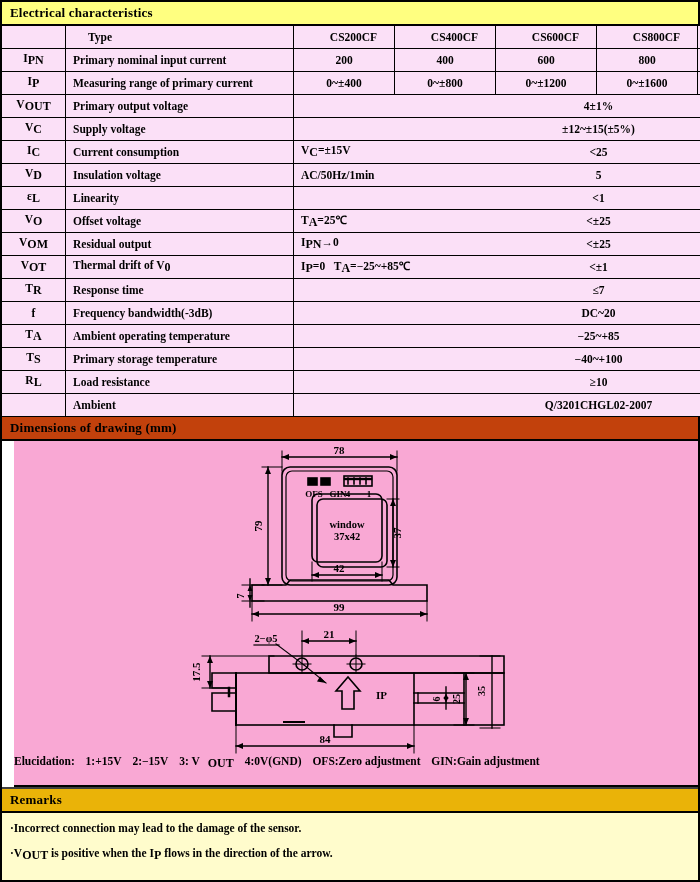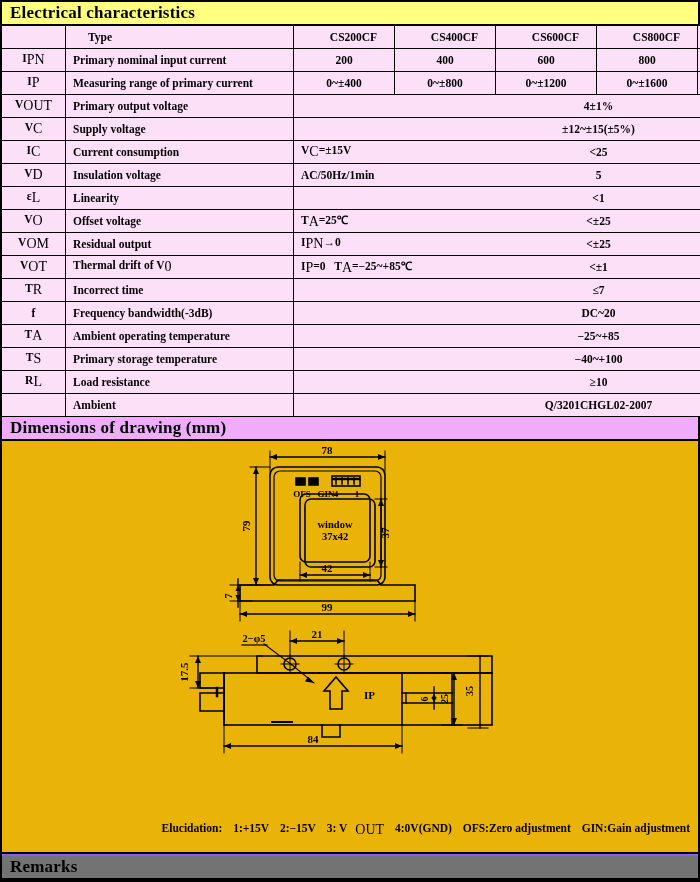--- a/index.html
+++ b/index.html
@@ -18,7 +18,7 @@
   }
   
   .bar{
-    font-weight:bold;font-size:17px;
+    font-weight:bold;font-size:13px;
     padding:3px 0 3px 8px;
     border-bottom:2px solid #000;
     line-height:16px;

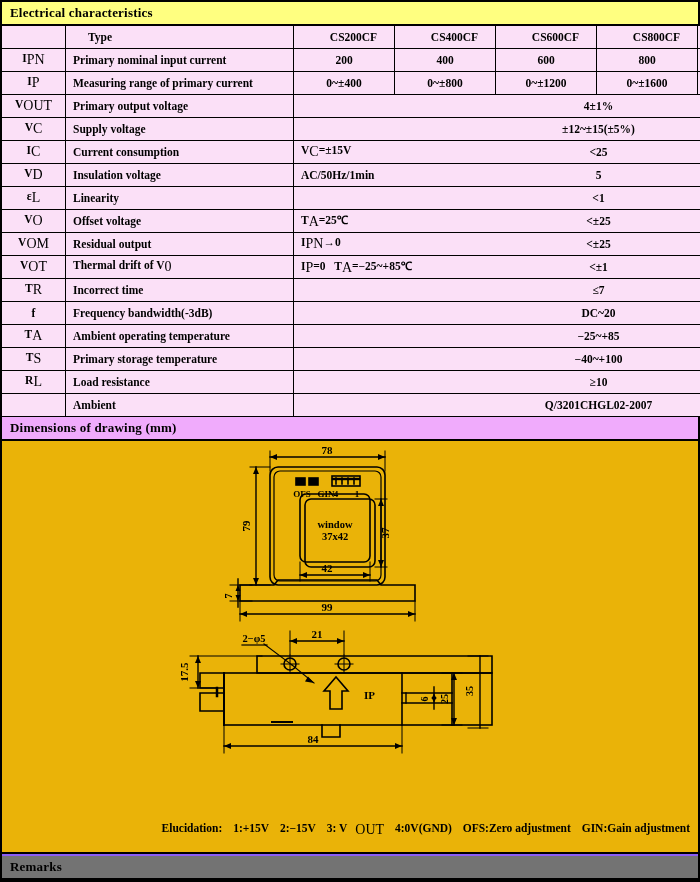--- a/index.html
+++ b/index.html
@@ -58,7 +58,7 @@
     transform:translateY(-50%);
     text-align:right;
   }
-  sub{font-size:14px;font-weight:normal;vertical-align:-2px;}
+  sub{font-size:12px;font-weight:bold;vertical-align:-2px;}
 
   
   .drawing{

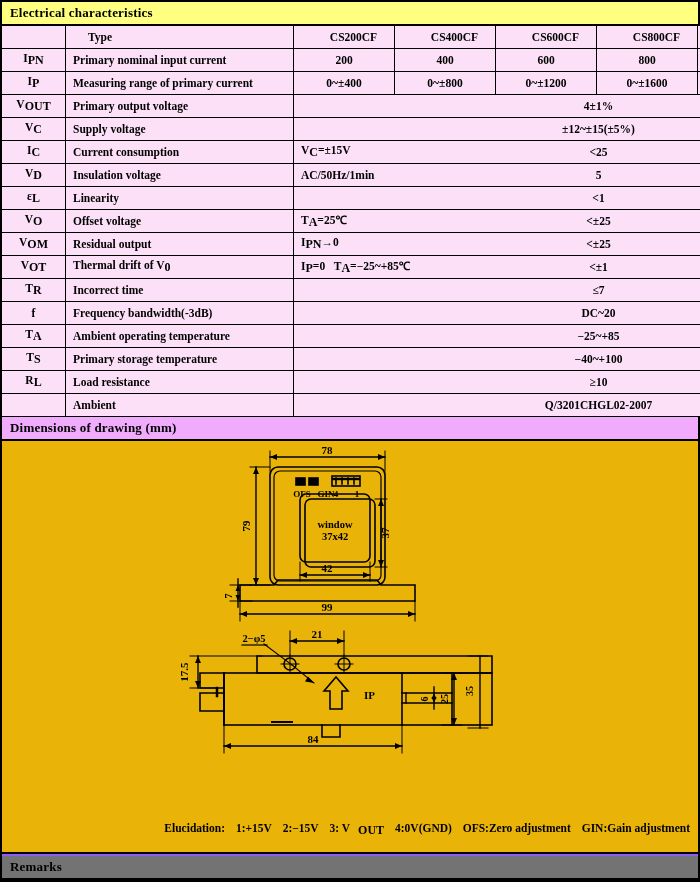--- a/index.html
+++ b/index.html
@@ -207,7 +207,7 @@
 
       <tr>
         <td class="sym"><span>T</span><sub>R</sub></td>
-        <td class="desc">Incorrect time</td>
+        <td class="desc">Response time</td>
         <td class="val-span" colspan="6">≤7</td>
 
       </tr>

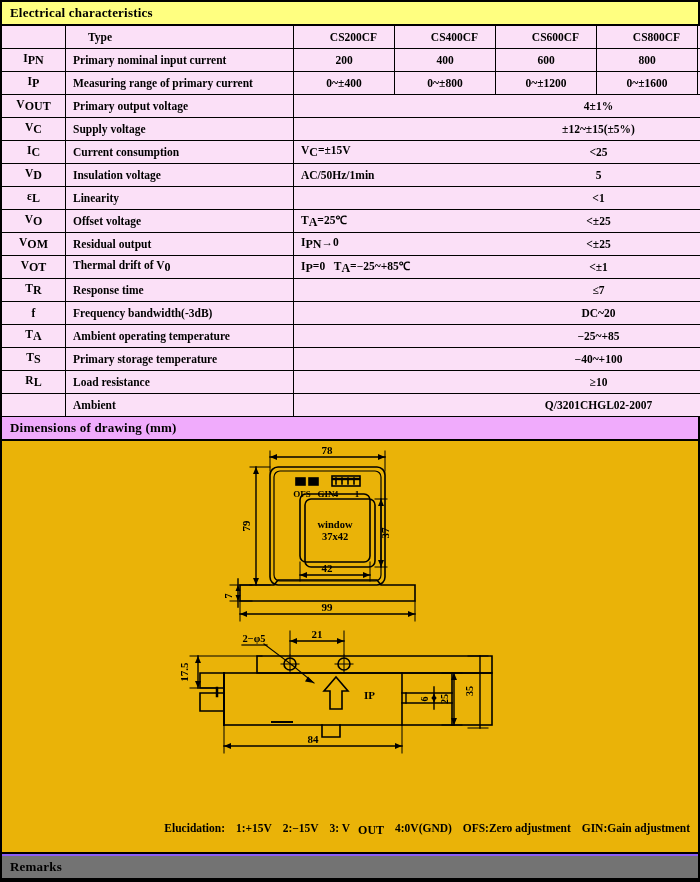--- a/index.html
+++ b/index.html
@@ -25,7 +25,7 @@
     letter-spacing:.2px;
   }
   .bar-yellow{background:#ffff80;}
-  .bar-green{background:#f0abfc;}
+  .bar-green{background:#c2410c;}
   .bar-blue{background:#737373;border-top:2px solid #8b5cf6;}
 
   

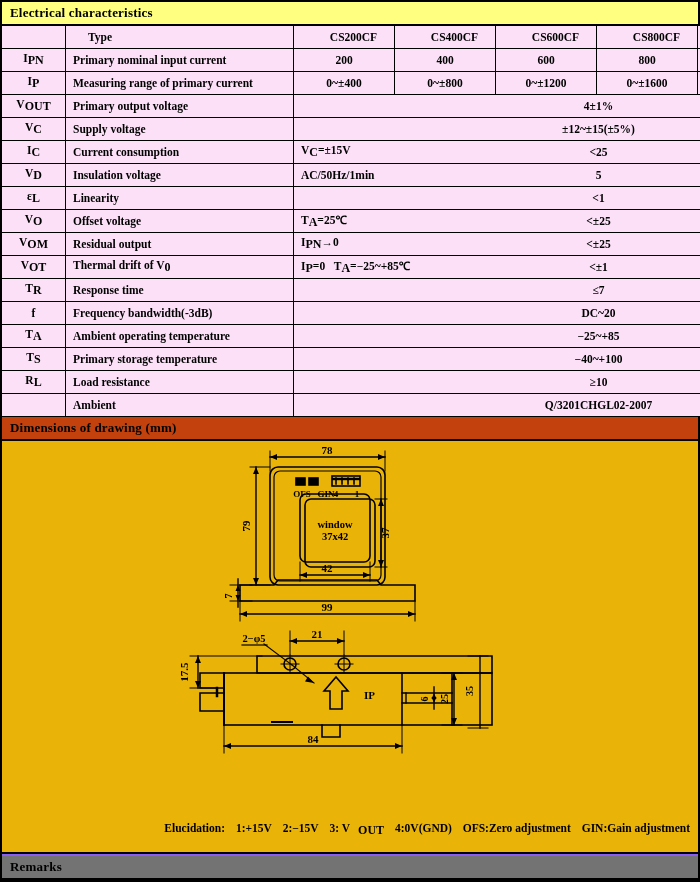--- a/index.html
+++ b/index.html
@@ -62,10 +62,11 @@
 
   
   .drawing{
-    background:#eab308;
+    background:#f9a8d4;
     flex:1 1 auto;
     position:relative;
     border-bottom:2px solid #000;
+    margin-left:12px;
   }
   .elucidation{
     position:absolute;

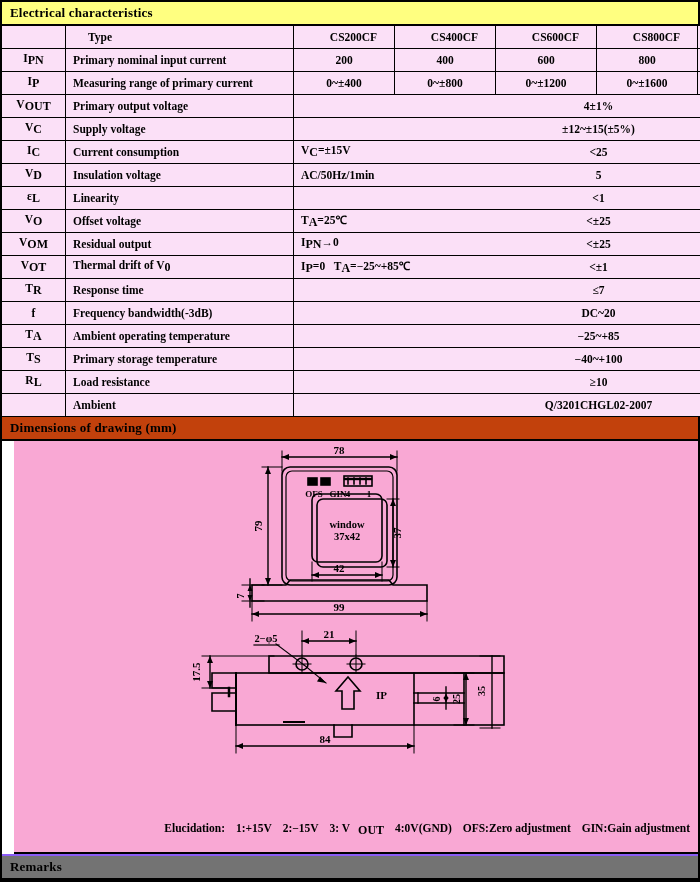--- a/index.html
+++ b/index.html
@@ -71,7 +71,7 @@
   .elucidation{
     position:absolute;
     left:0;right:0;bottom:14px;
-    text-align:right;
+    text-align:left;
     font-size:11.5px;
     font-weight:bold;
   }

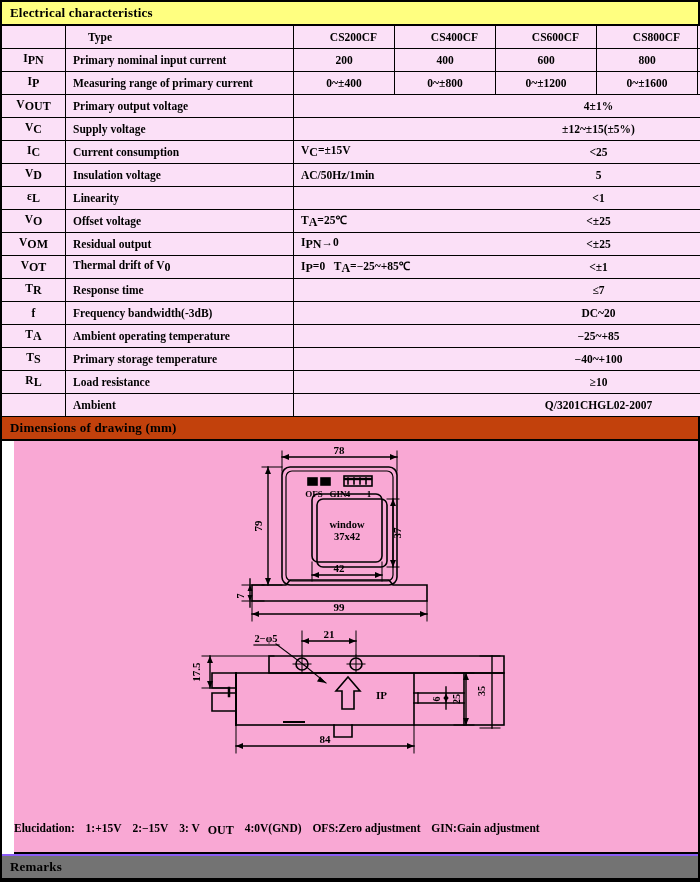--- a/index.html
+++ b/index.html
@@ -26,7 +26,7 @@
   }
   .bar-yellow{background:#ffff80;}
   .bar-green{background:#c2410c;}
-  .bar-blue{background:#737373;border-top:2px solid #8b5cf6;}
+  .bar-blue{background:#eab308;border-top:2px solid #404040;}
 
   
   table.spec{

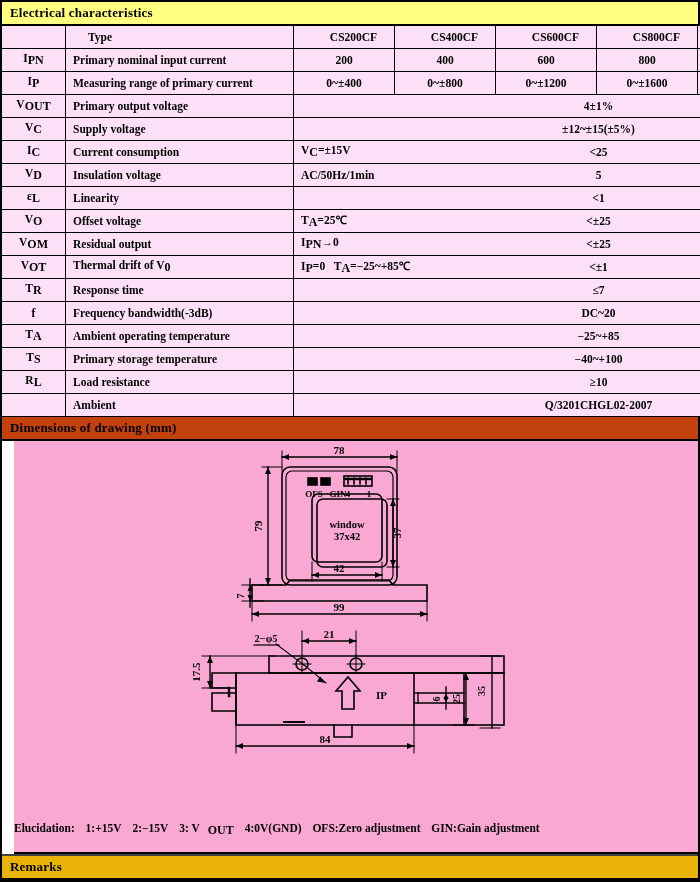--- a/index.html
+++ b/index.html
@@ -416,6 +416,10 @@
   </div>
 
   <div class="bar bar-blue">Remarks</div>
+  <div class="remarks-body">
+    <p>·Incorrect connection may lead to the damage of the sensor.</p>
+    <p><span>·V</span><sub>OUT</sub><span> is positive when the I</span><sub>P</sub><span> flows in the direction of the arrow.</span></p>
+  </div>
 
 </div>
 

